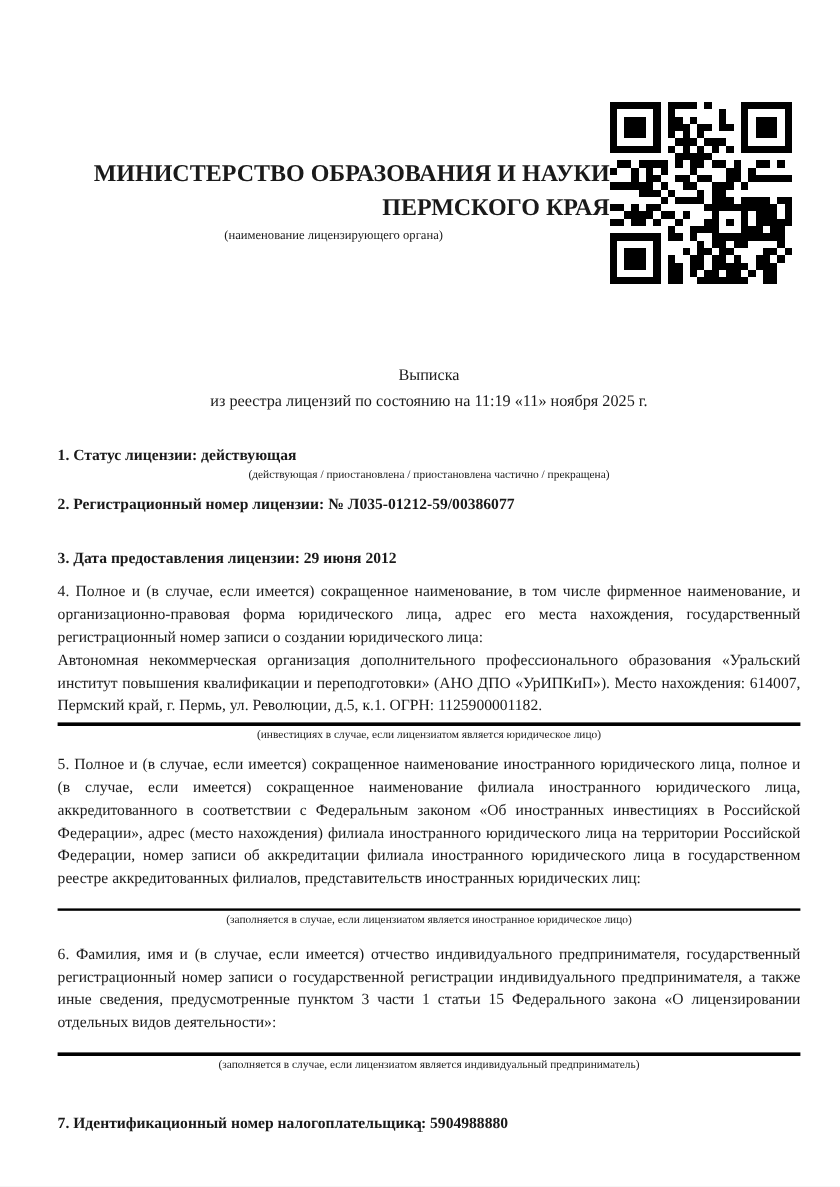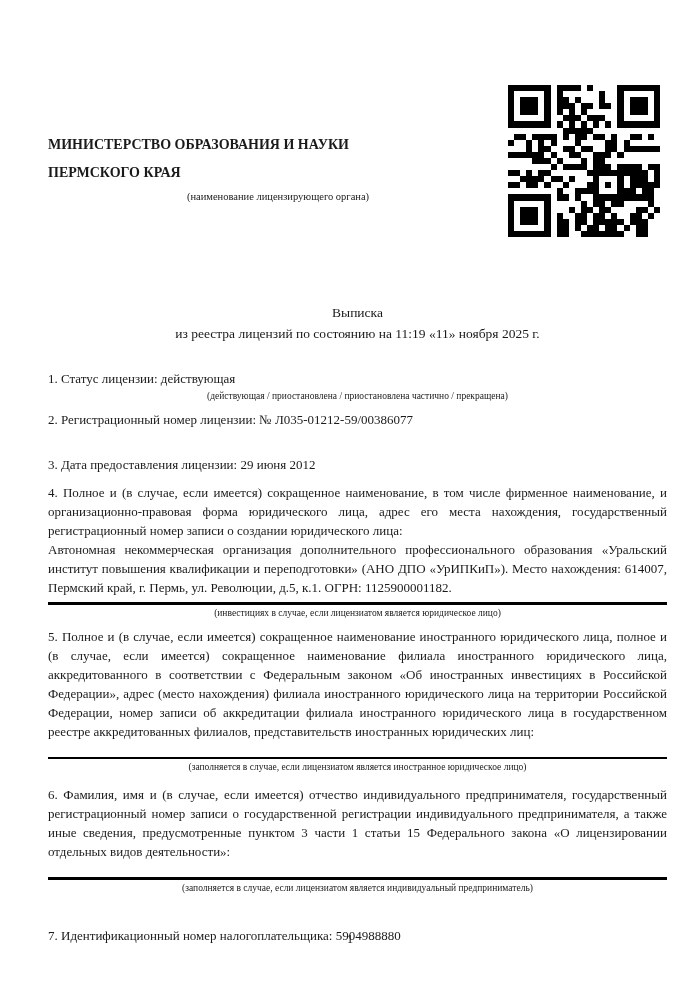--- a/index.html
+++ b/index.html
@@ -32,9 +32,9 @@
   .ministry-name {
     margin-top: 131px;
     width: 460px;
-    text-align: left;
+    text-align: right;
     font-weight: 700;
-    font-size: 14px;
+    font-size: 20px;
     line-height: 28px;
     white-space: nowrap;
   }

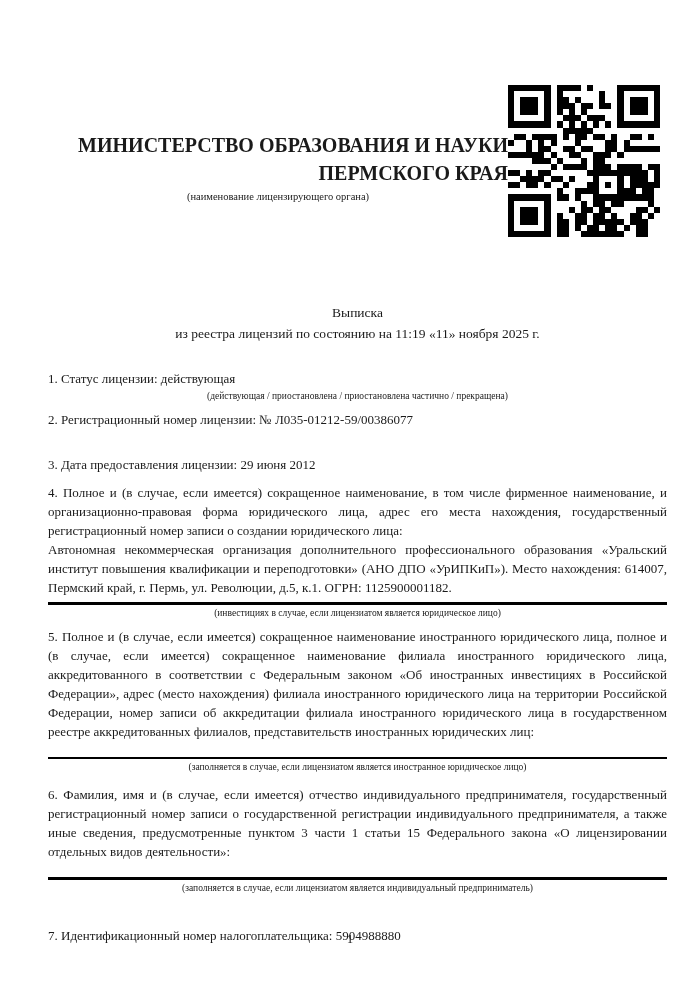--- a/index.html
+++ b/index.html
@@ -55,7 +55,7 @@
   }
 
   
-  .line { line-height: 19px; }
+  .line { line-height: 19px; font-weight: bold; }
   .para { text-align: justify; line-height: 19px; hyphens: none; }
   .note {
     text-align: center;

